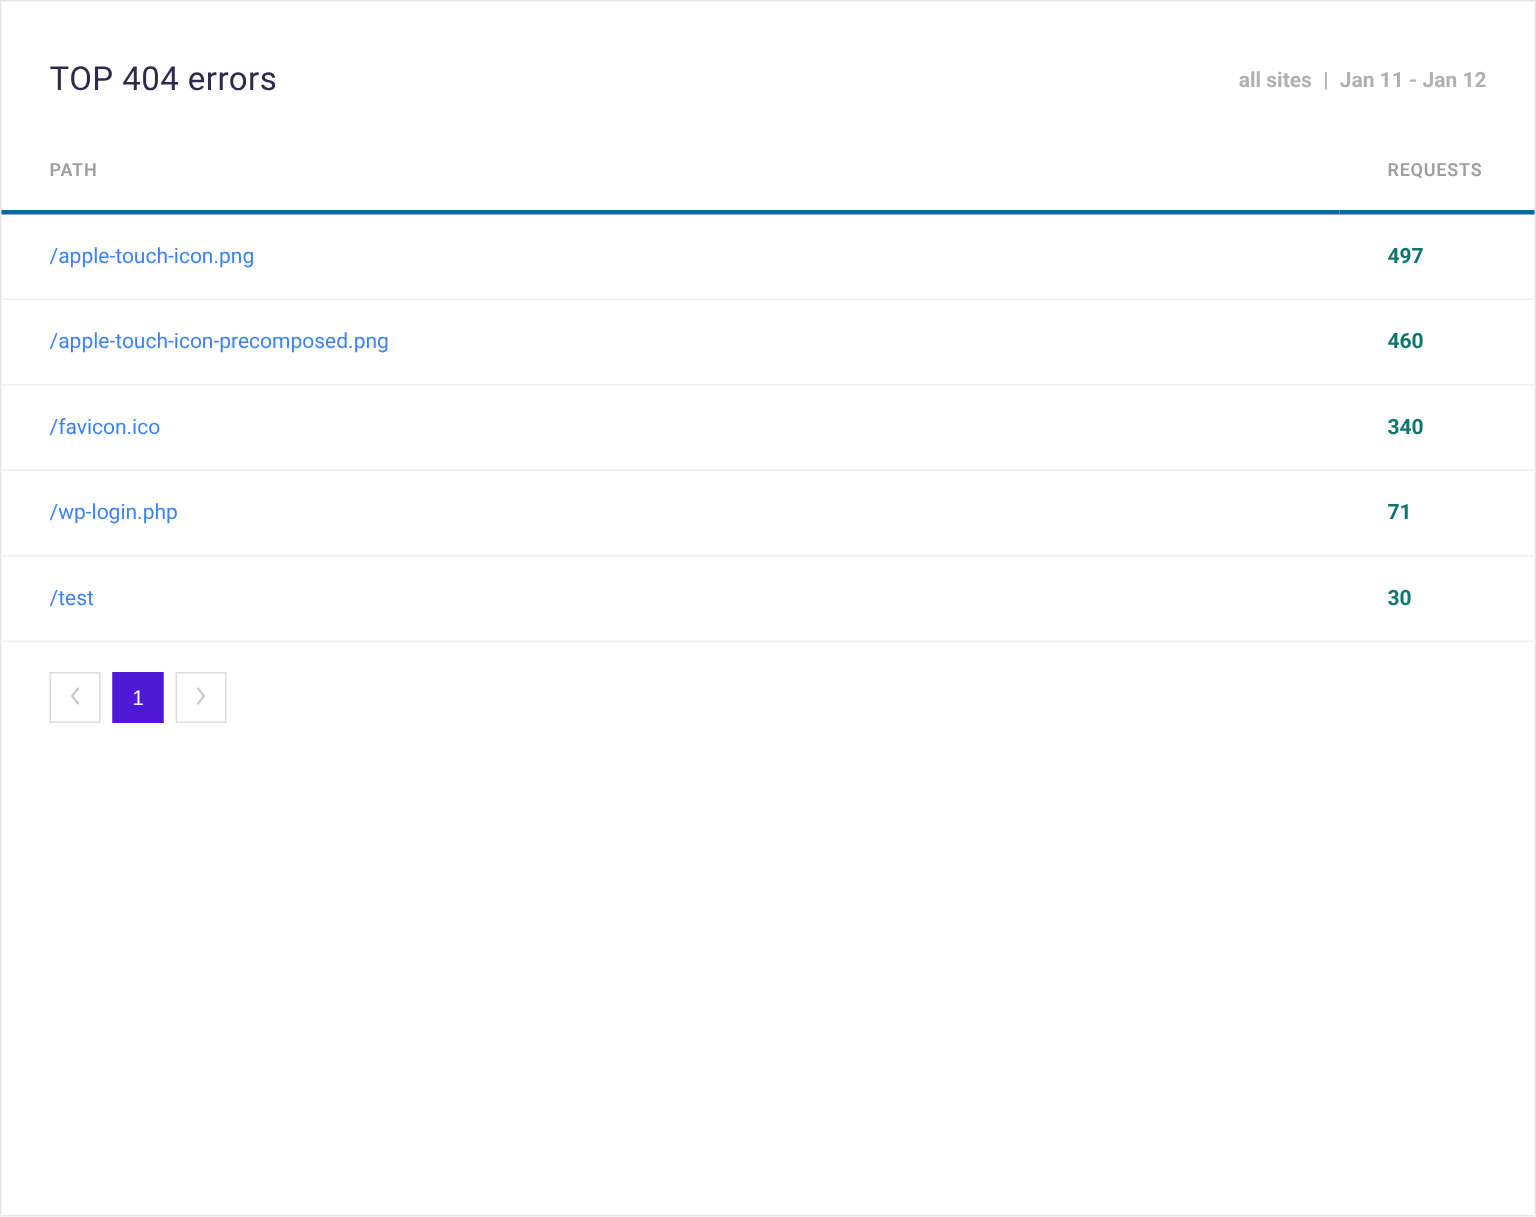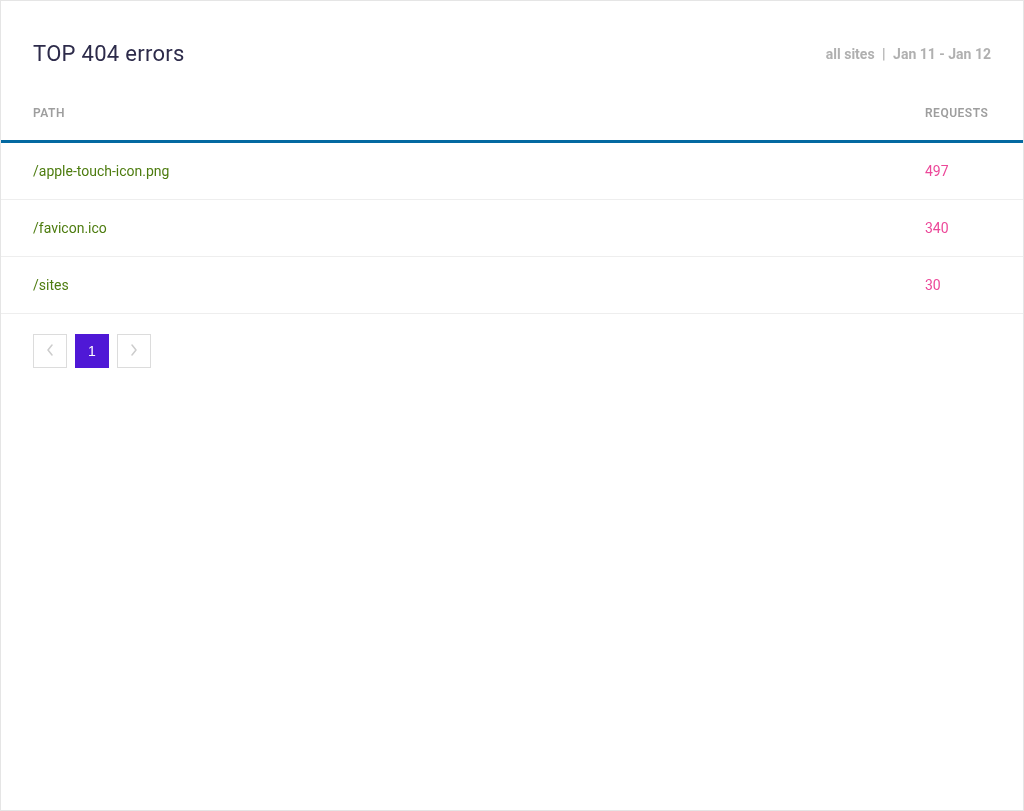--- a/index.html
+++ b/index.html
@@ -64,7 +64,7 @@
       color: #555;
     }
     .data-row td.col-path {
-      color: #4d7c0f;
+      color: #3b82f6;
     }
     .data-row td.col-requests {
       color: #ec4899;

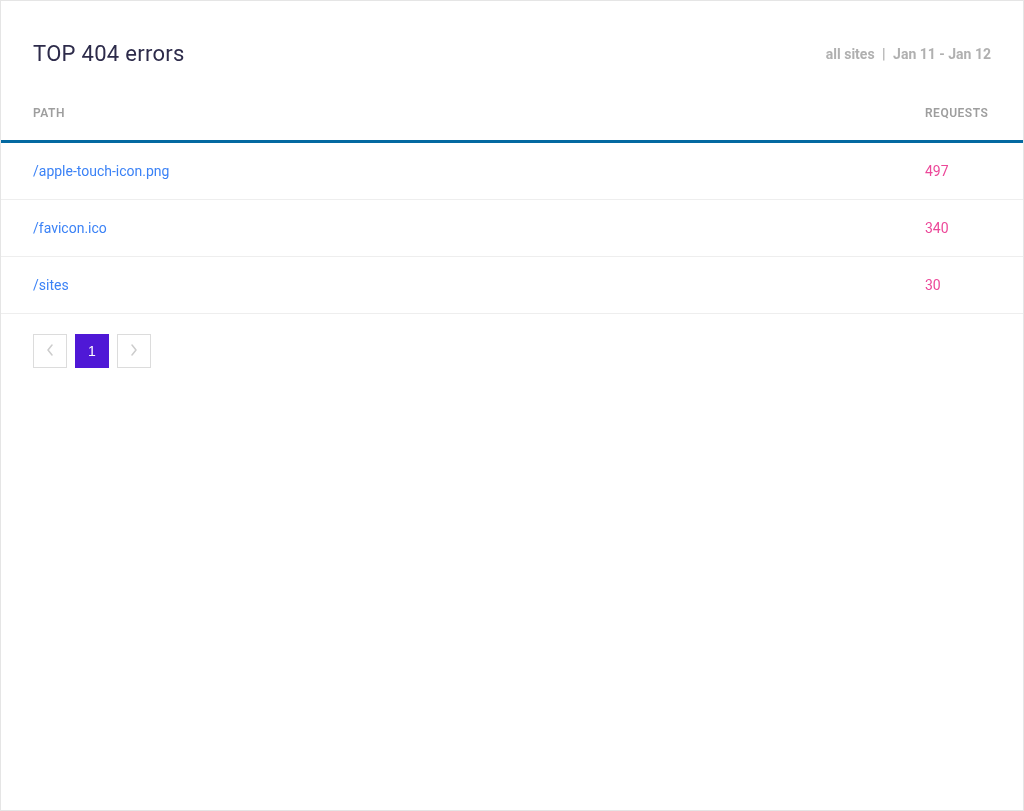--- a/index.html
+++ b/index.html
@@ -67,7 +67,8 @@
       color: #3b82f6;
     }
     .data-row td.col-requests {
-      color: #ec4899;
+      color: #0f766e;
+      font-weight: bold;
     }
     .pagination {
       display: flex;

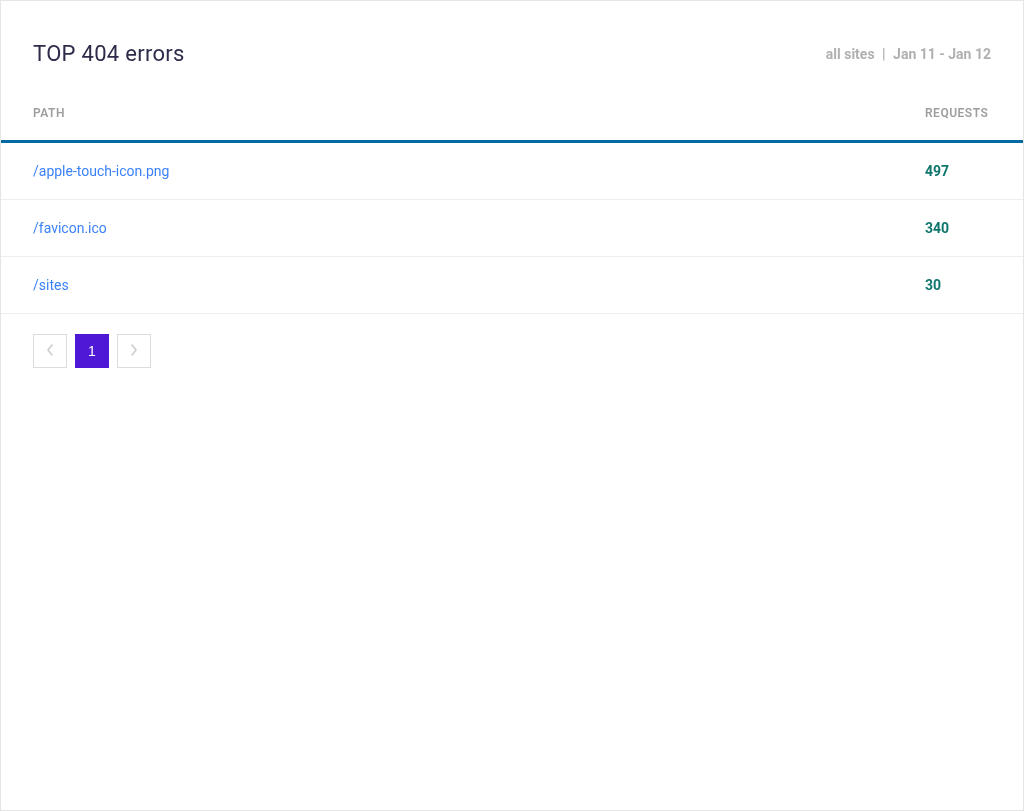--- a/index.html
+++ b/index.html
@@ -124,6 +124,10 @@
         <td class="col-requests">497</td>
       </tr>
       <tr class="data-row">
+        <td class="col-path">/apple-touch-icon-precomposed.png</td>
+        <td class="col-requests">460</td>
+      </tr>
+      <tr class="data-row">
         <td class="col-path">/favicon.ico</td>
         <td class="col-requests">340</td>
       </tr>

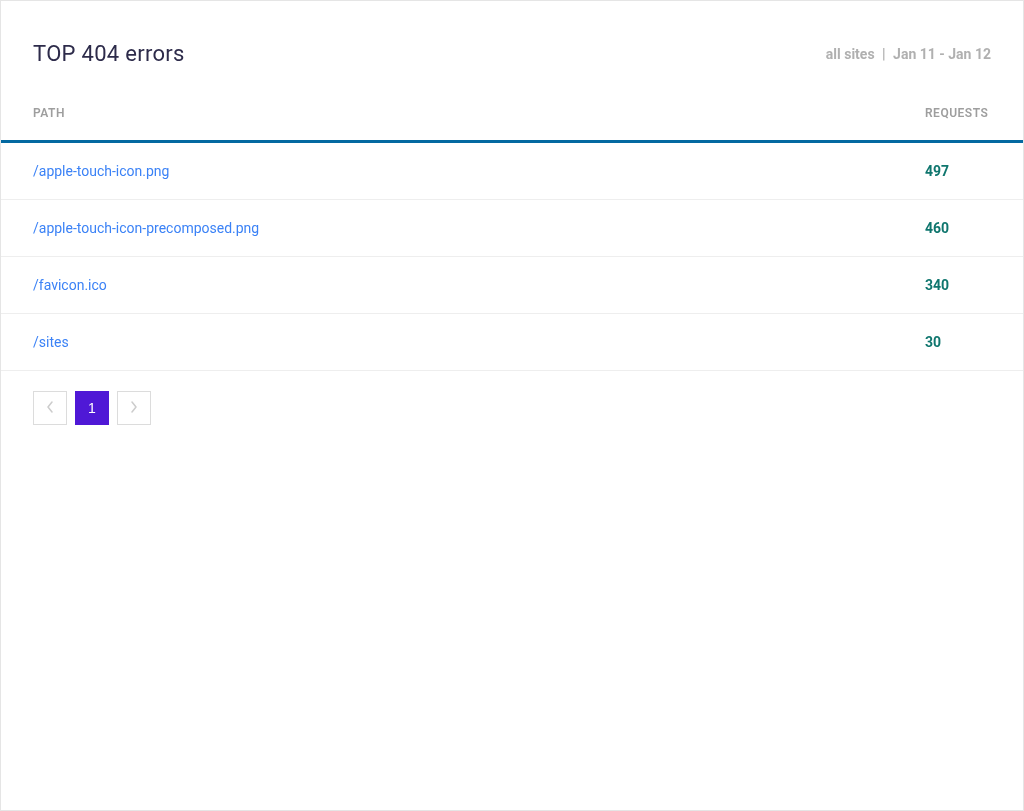--- a/index.html
+++ b/index.html
@@ -132,6 +132,10 @@
         <td class="col-requests">340</td>
       </tr>
       <tr class="data-row">
+        <td class="col-path">/wp-login.php</td>
+        <td class="col-requests">71</td>
+      </tr>
+      <tr class="data-row">
         <td class="col-path">/sites</td>
         <td class="col-requests">30</td>
       </tr>

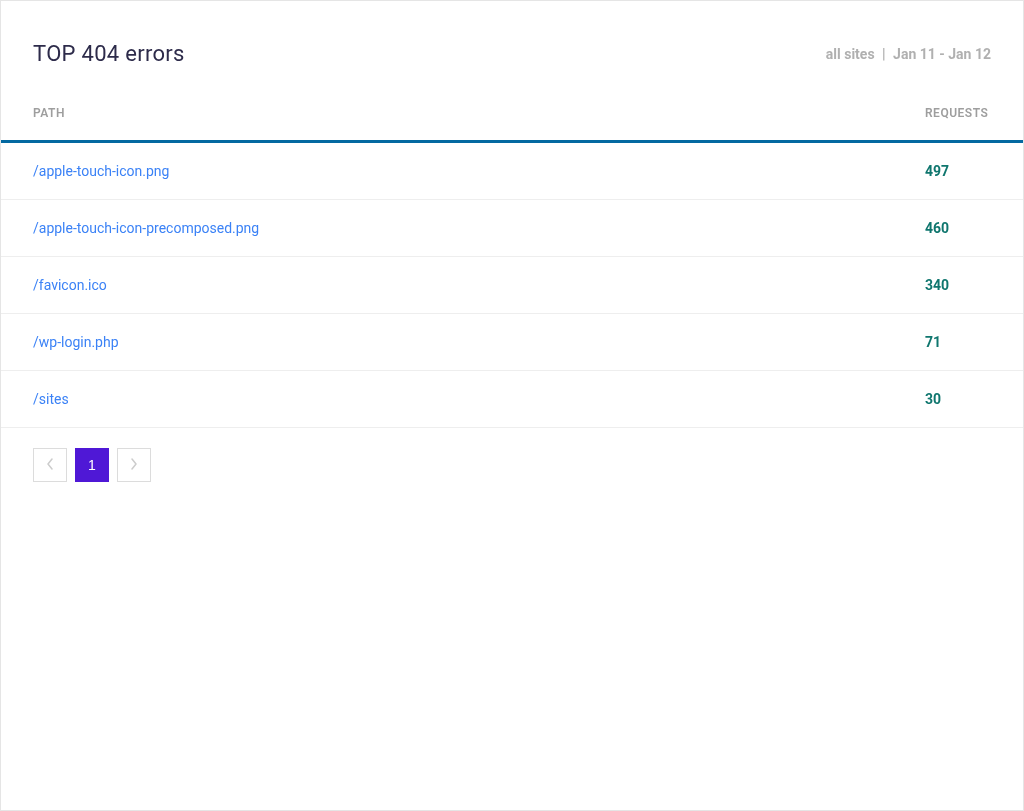--- a/index.html
+++ b/index.html
@@ -136,7 +136,7 @@
         <td class="col-requests">71</td>
       </tr>
       <tr class="data-row">
-        <td class="col-path">/sites</td>
+        <td class="col-path">/test</td>
         <td class="col-requests">30</td>
       </tr>
     </tbody>

